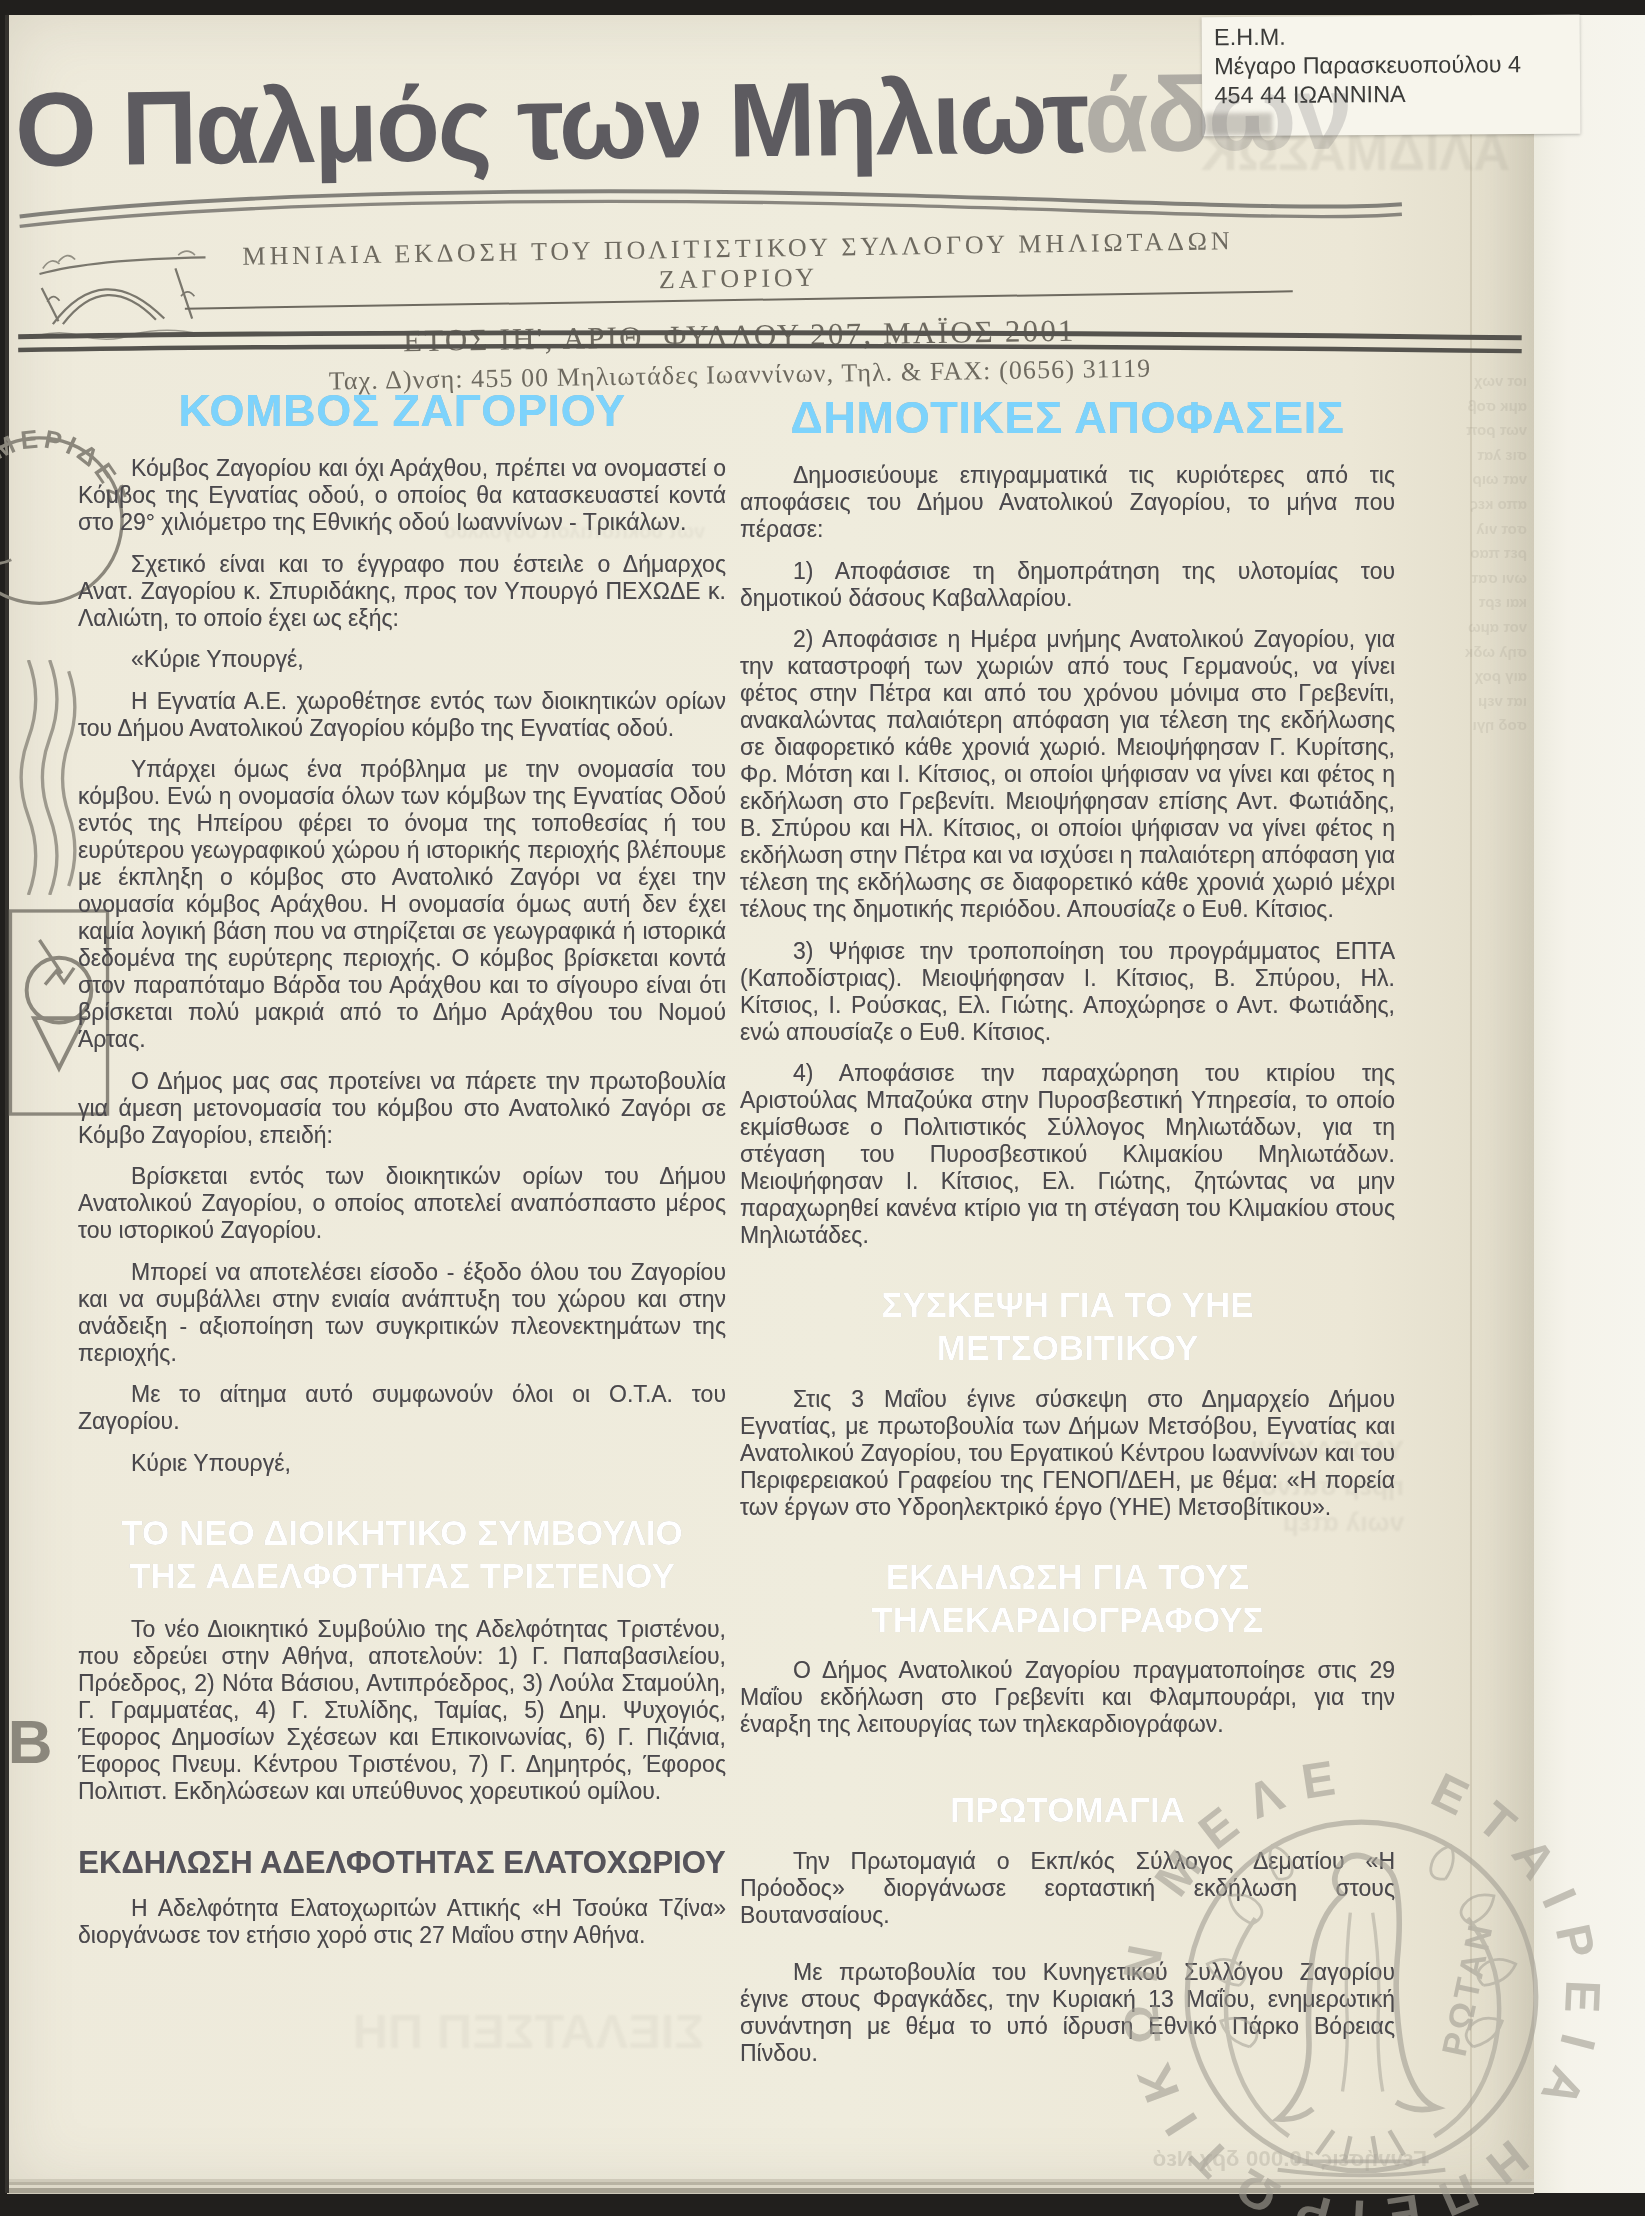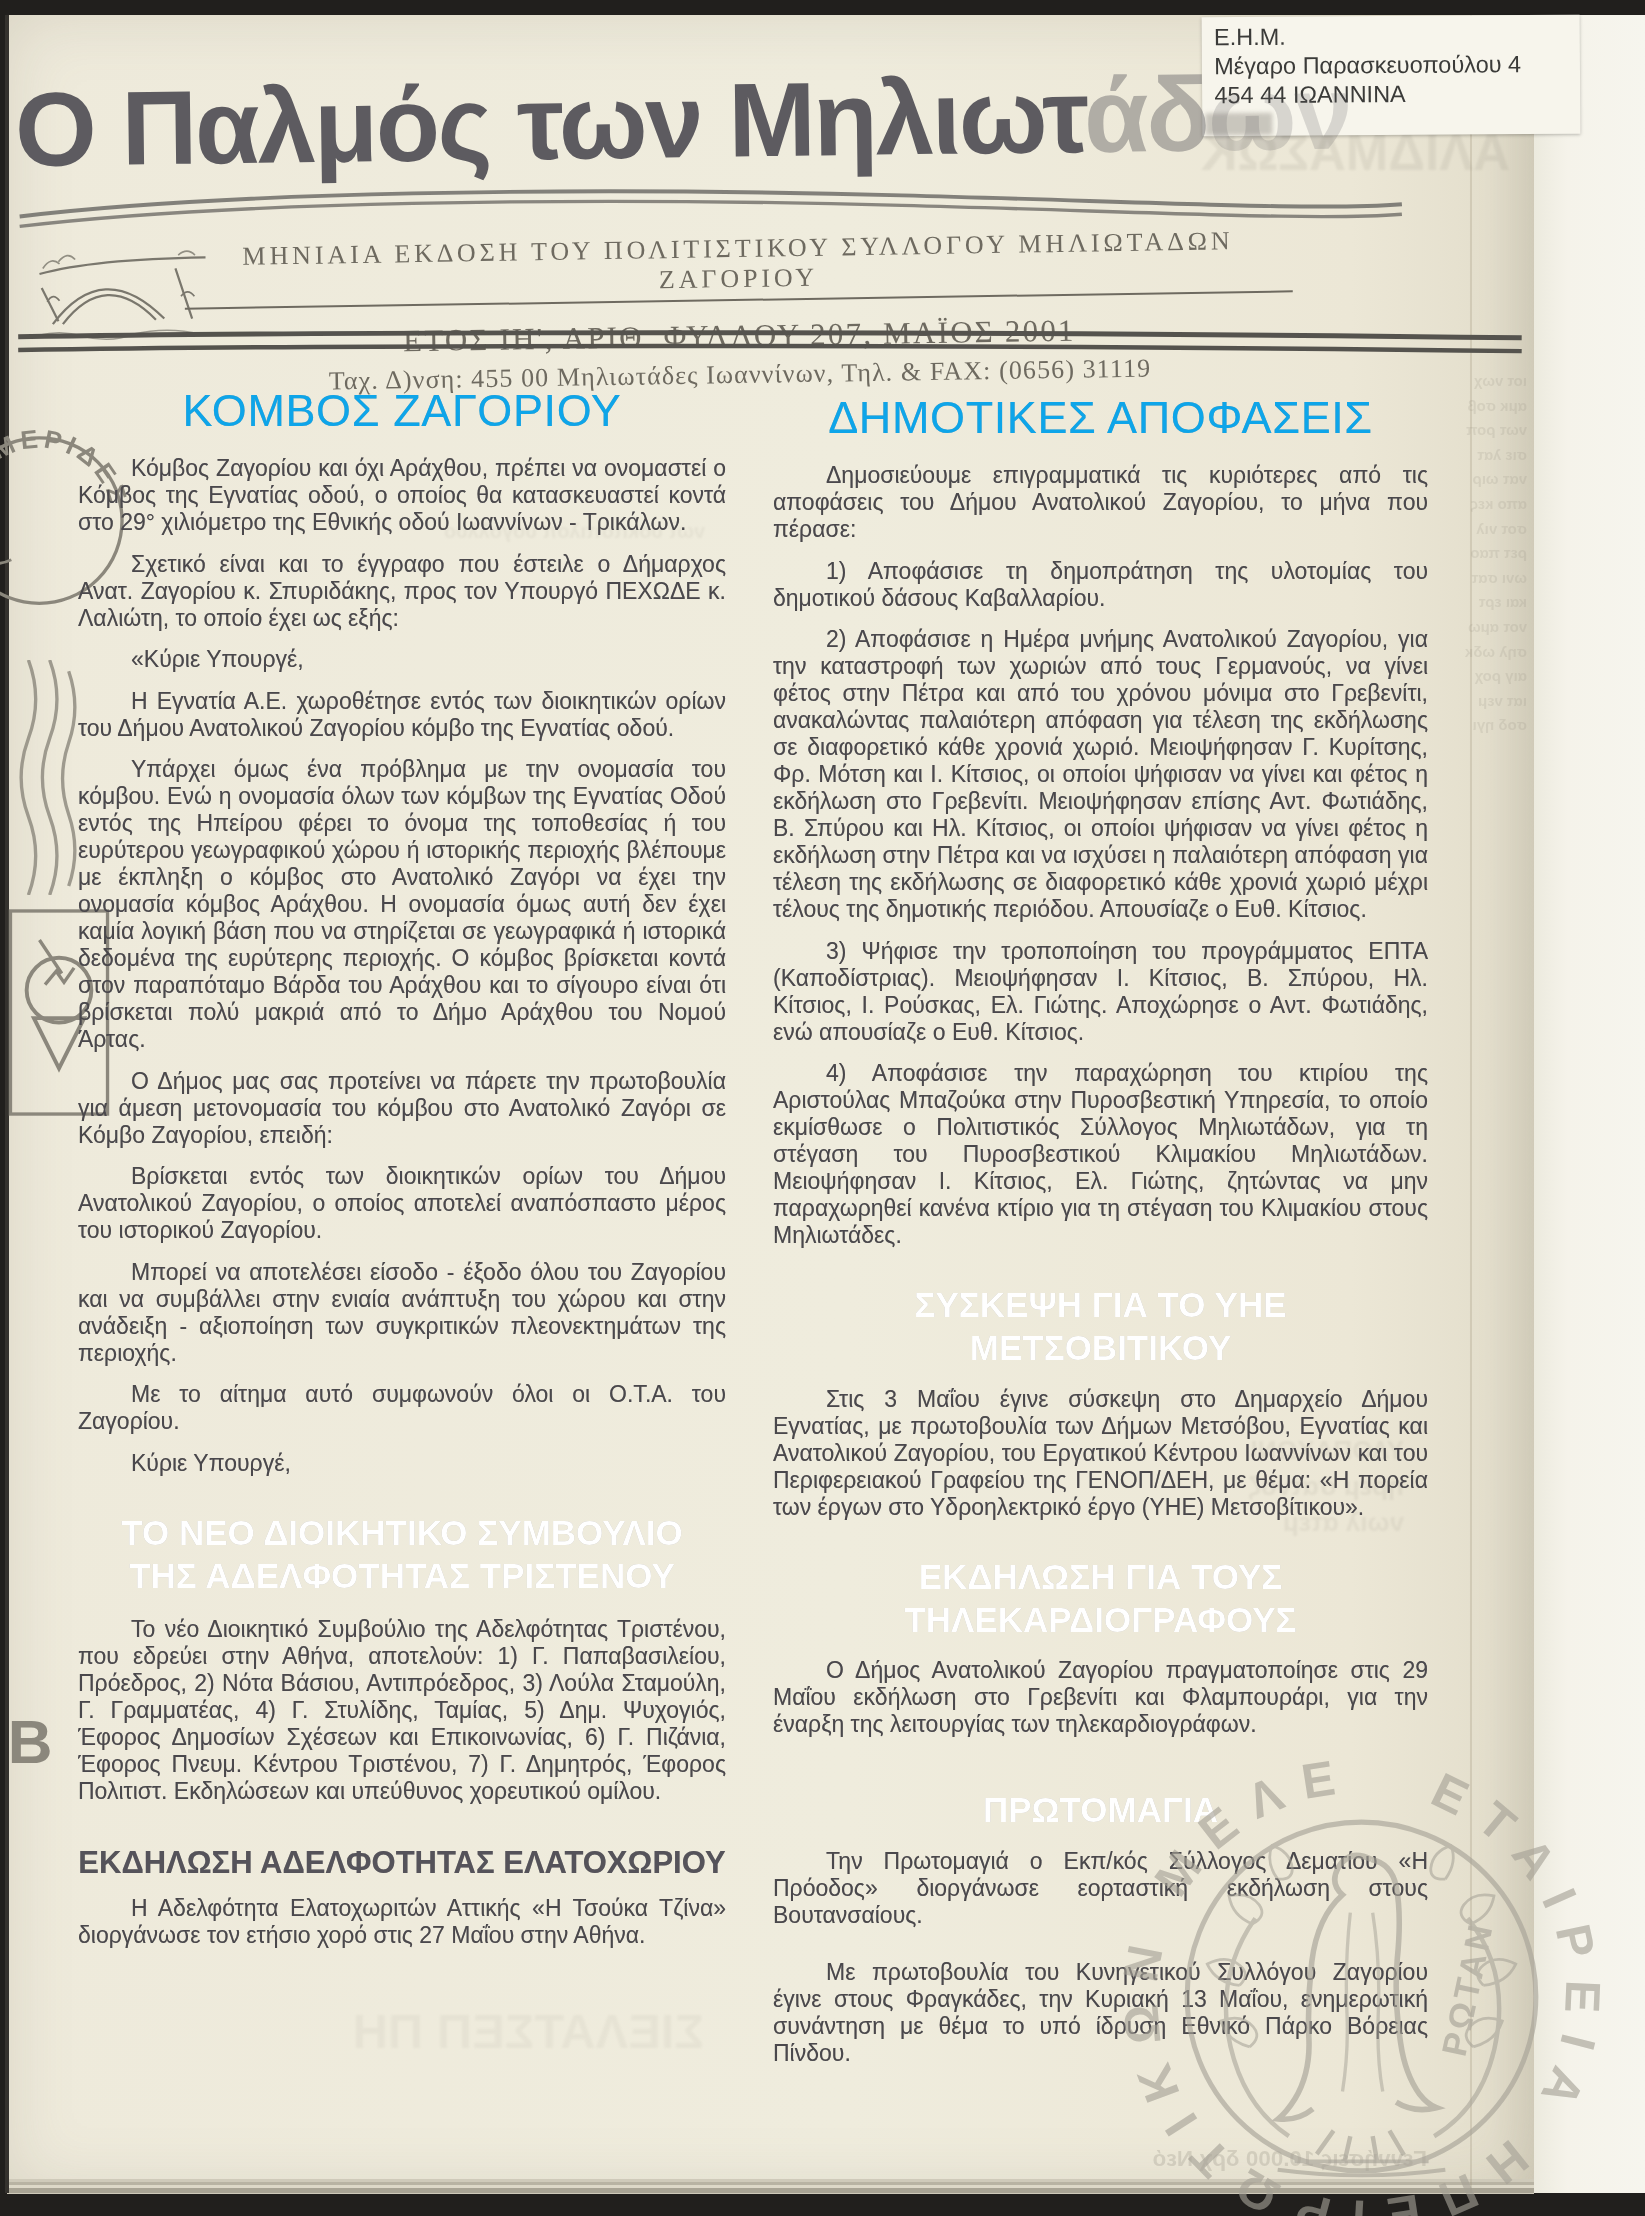--- a/index.html
+++ b/index.html
@@ -42,7 +42,7 @@
   .col-left{left:78px;top:385px;width:648px;height:1773px;}
   .col-right{left:773px;top:392px;width:655px;height:1762px;}
   .col p.para{margin:0 0 14.5px;text-indent:53px;}
-  .h-big{font-size:45px;line-height:51px;font-weight:normal;text-align:center;color:#0ea5e9;
+  .h-big{font-size:45px;line-height:51px;font-weight:bold;text-align:center;color:#7dd3fc;
          letter-spacing:0.6px;margin:0 0 19px;}
   .h-mid{font-size:35px;line-height:43px;font-weight:bold;text-align:center;color:#ffffff;margin:0 0 17px;}
   .h-sm{font-size:31px;line-height:37px;font-weight:bold;text-align:center;color:#55535a;margin:0 0 14.5px;}

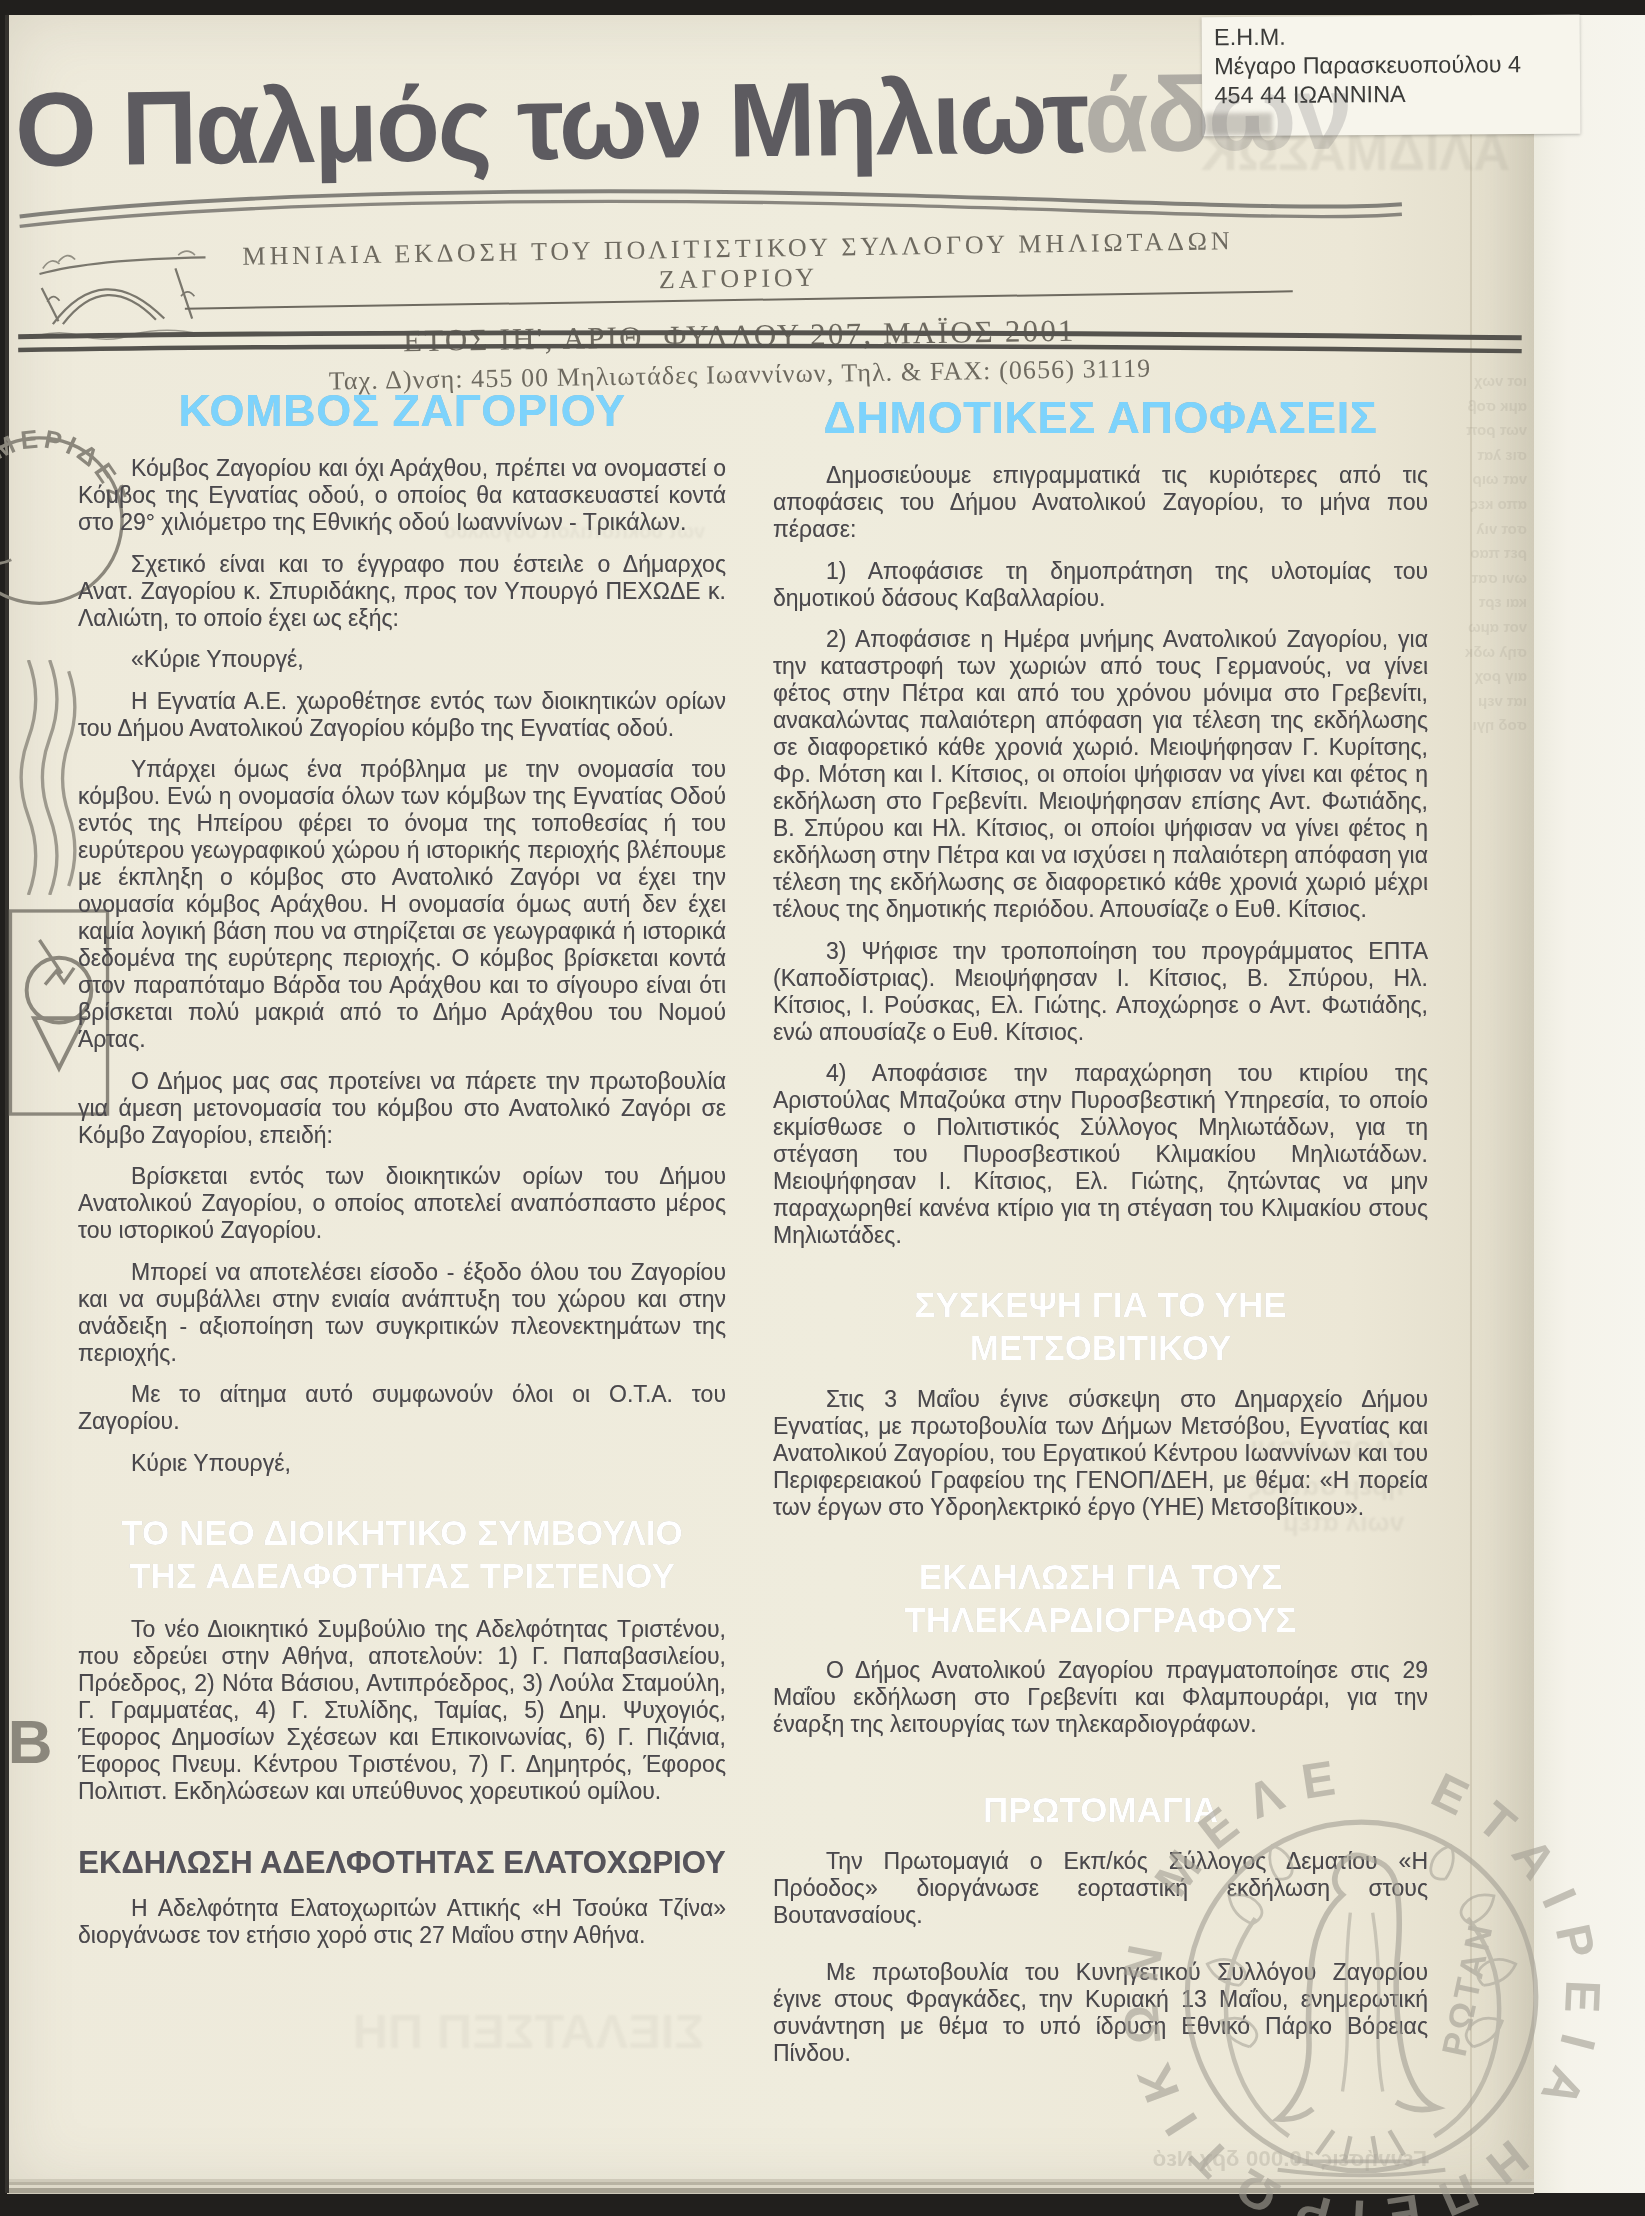--- a/index.html
+++ b/index.html
@@ -40,7 +40,7 @@
   .col{position:absolute;font-size:23px;line-height:27px;color:#4a484c;text-align:justify;
        text-shadow:0 0 0.6px rgba(60,58,62,.35);overflow:hidden;}
   .col-left{left:78px;top:385px;width:648px;height:1773px;}
-  .col-right{left:773px;top:392px;width:655px;height:1762px;}
+  .col-right{left:740px;top:392px;width:655px;height:1762px;}
   .col p.para{margin:0 0 14.5px;text-indent:53px;}
   .h-big{font-size:45px;line-height:51px;font-weight:bold;text-align:center;color:#7dd3fc;
          letter-spacing:0.6px;margin:0 0 19px;}

